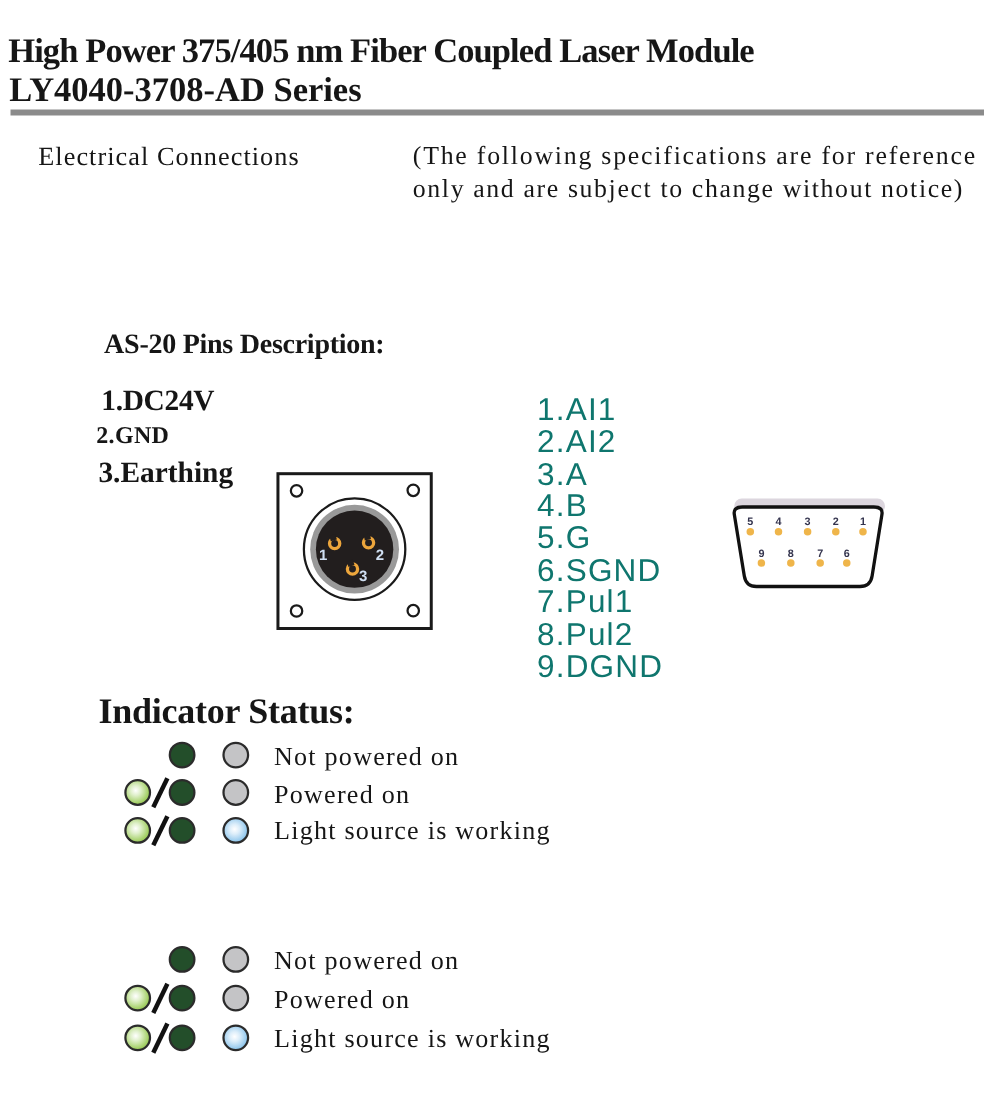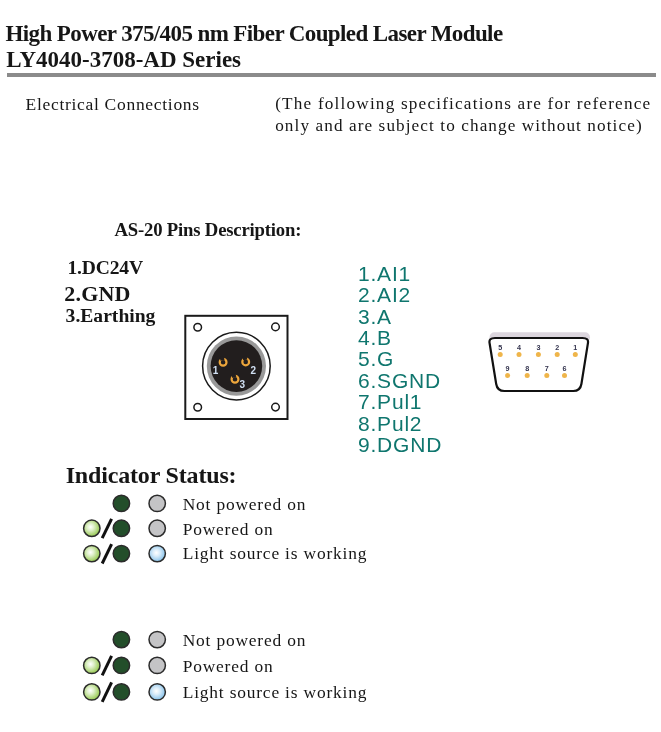--- a/index.html
+++ b/index.html
@@ -22,7 +22,7 @@
   <div class="abs serif" id="elec" style="left:25.5px;top:95.8px;font-size:17.5px;letter-spacing:0.7px;">Electrical Connections</div>
   <div class="abs serif" id="paraL2" style="left:275.2px;top:117.0px;font-size:17.2px;letter-spacing:1.09px;text-align:center;">only and are subject to change without notice)</div>
 
-  <div class="abs serif b" id="ash" style="left:69.4px;top:220.8px;font-size:18.7px;letter-spacing:-0.18px;margin-left:45px;">AS-20 Pins Description:</div>
+  <div class="abs serif b" id="ash" style="left:69.4px;top:220.8px;font-size:18.7px;letter-spacing:-0.18px;">AS-20 Pins Description:</div>
   <div class="abs serif b" id="as1" style="left:67.5px;top:258.3px;font-size:19.6px;letter-spacing:-0.2px;">1.DC24V</div>
   <div class="abs serif b" id="as2" style="left:64.2px;top:283.1px;font-size:22px;letter-spacing:0.22px;">2.GND</div>
   <div class="abs serif b" id="as3" style="left:65.6px;top:306px;font-size:19.6px;">3.Earthing</div>

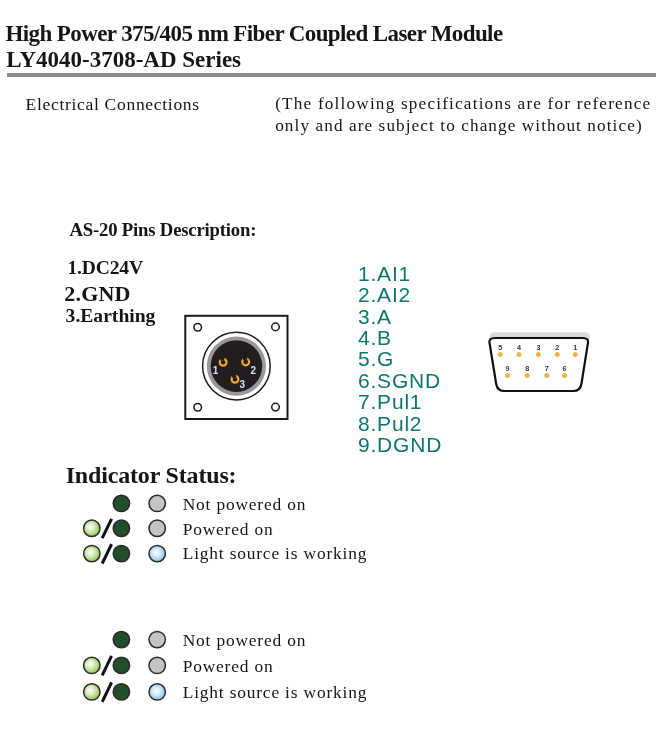--- a/index.html
+++ b/index.html
@@ -24,7 +24,7 @@
 
   <div class="abs serif b" id="ash" style="left:69.4px;top:220.8px;font-size:18.7px;letter-spacing:-0.18px;">AS-20 Pins Description:</div>
   <div class="abs serif b" id="as1" style="left:67.5px;top:258.3px;font-size:19.6px;letter-spacing:-0.2px;">1.DC24V</div>
-  <div class="abs serif b" id="as2" style="left:64.2px;top:283.1px;font-size:22px;letter-spacing:0.22px;">2.GND</div>
+  <div class="abs serif b" id="as2" style="left:64.2px;top:283.1px;font-size:16px;letter-spacing:0.22px;">2.GND</div>
   <div class="abs serif b" id="as3" style="left:65.6px;top:306px;font-size:19.6px;">3.Earthing</div>
 
   <div class="sans" id="dbl" style="position:absolute;left:358px;top:262.7px;font-size:21px;line-height:21.44px;letter-spacing:0.8px;">1.AI1<br>2.AI2<br>3.A<br>4.B<br>5.G<br>6.SGND<br>7.Pul1<br>8.Pul2<br>9.DGND</div>

